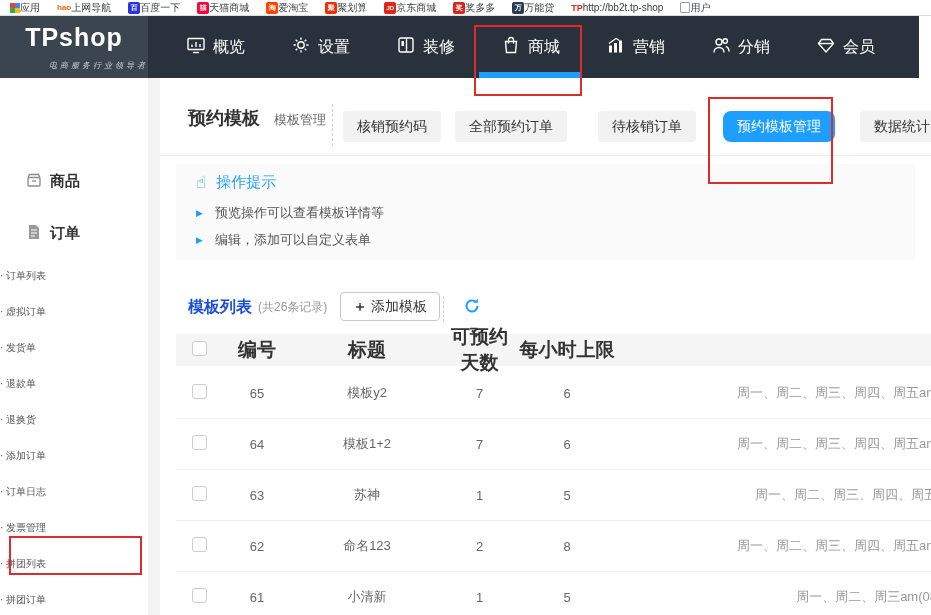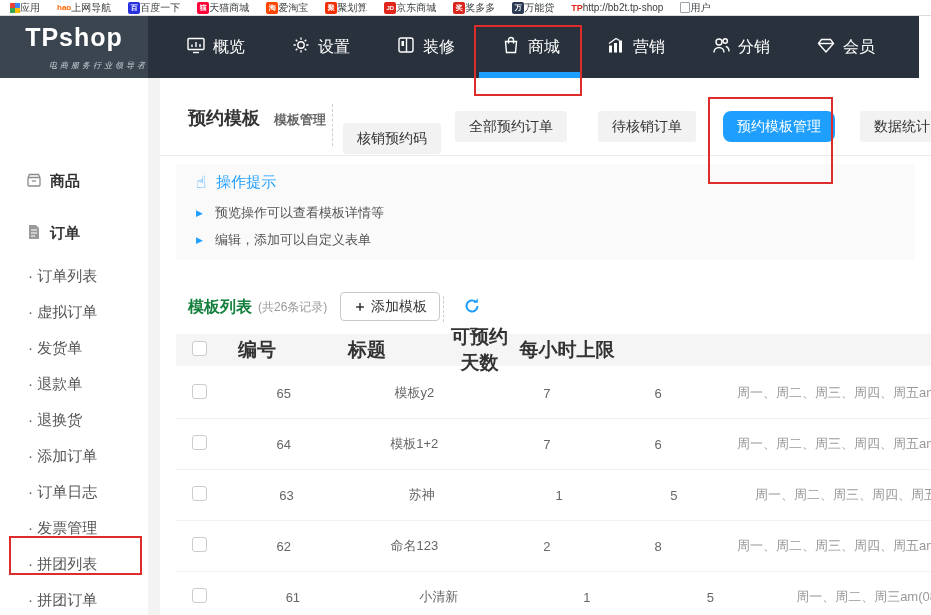--- a/index.html
+++ b/index.html
@@ -59,7 +59,7 @@
   .main{ position:absolute; left:160px; top:78px; right:0; bottom:0; background:#fff; }
   .page-head{ position:absolute; left:28px; top:28px; display:flex; align-items:baseline; }
   .page-title{ font-size:18px; font-weight:bold; color:#333; }
-  .page-subtitle{ font-size:13px; color:#666; margin-left:14px;font-weight:bold; }
+  .page-subtitle{ font-size:13px; color:#666; margin-left:14px; }
   .vdash{ position:absolute; border-left:1px dashed #cfcfcf; }
   .vd1{ left:172px; top:26px; height:42px; }
   .vd2{ left:283px; top:218px; height:26px; }

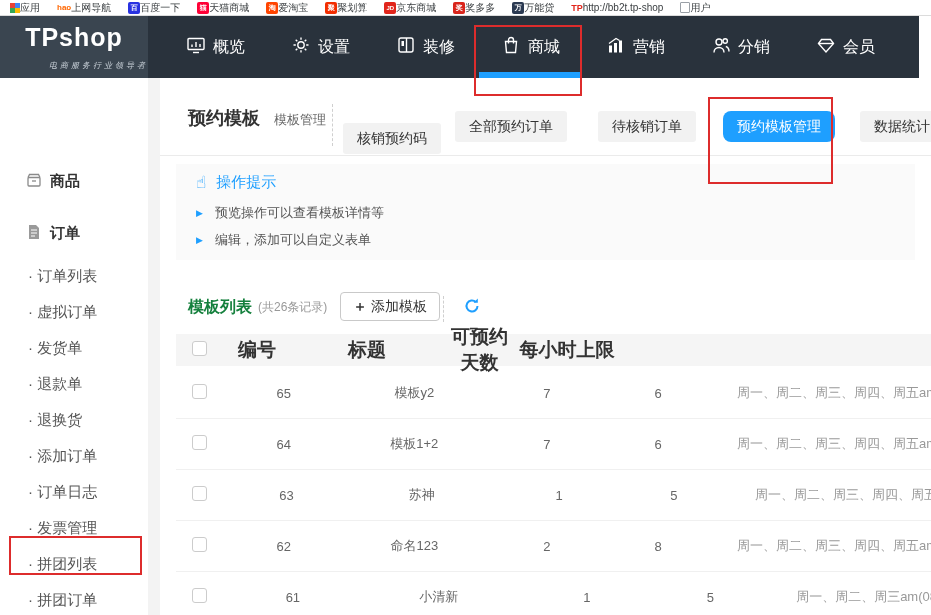--- a/index.html
+++ b/index.html
@@ -65,7 +65,7 @@
   .vd2{ left:283px; top:218px; height:26px; }
   .tab{ position:absolute; top:33px; height:31px; line-height:31px; padding:0 14px;
     background:#f2f2f2; color:#333; font-size:14px; border-radius:3px; cursor:pointer; white-space:nowrap; }
-  .t0{ left:183px;margin-top:12px; } .t1{ left:295px; } .t2{ left:438px; } .t3{ left:563px; } .t4{ left:700px; }
+  .t0{ left:183px; } .t1{ left:295px; } .t2{ left:438px; } .t3{ left:563px; } .t4{ left:700px; }
   .tab.active{ background:#1E9FFF; color:#fff; border-radius:8px; }
   .head-sep{ position:absolute; left:0; right:0; top:77px; height:1px; background:#ebebeb; }
 

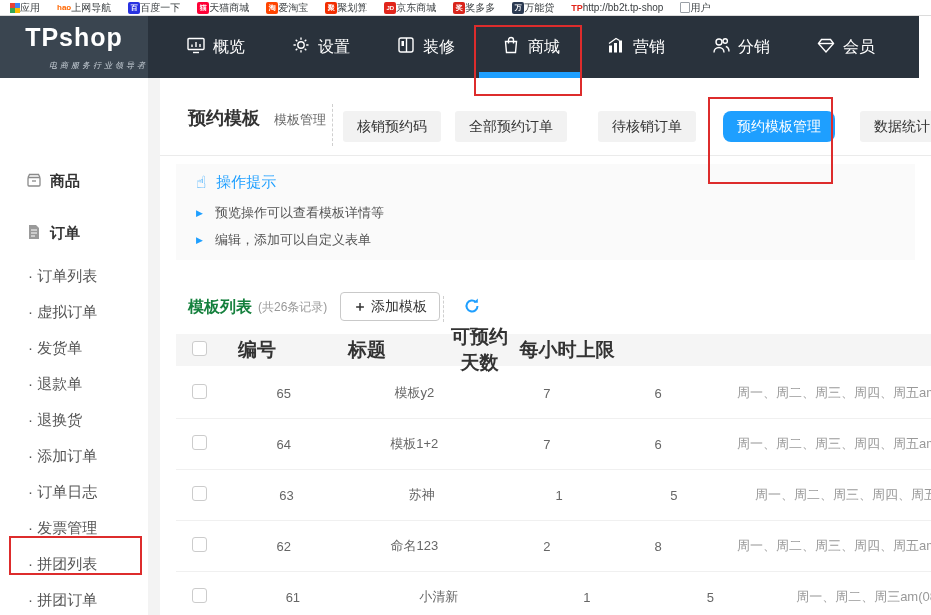--- a/index.html
+++ b/index.html
@@ -52,7 +52,7 @@
   .side-section svg{ width:16px; height:16px; }
   .ss1{ top:94px; } .ss2{ top:146px; }
   .side-list{ position:absolute; top:180px; left:0; right:0; }
-  .side-item{ height:36px; line-height:36px; padding-left:28px; font-size:15px; color:#555; cursor:pointer; }
+  .side-item{ height:36px; line-height:36px; font-size:10px; color:#555; cursor:pointer; }
   .side-item::before{ content:"· "; }
 
   

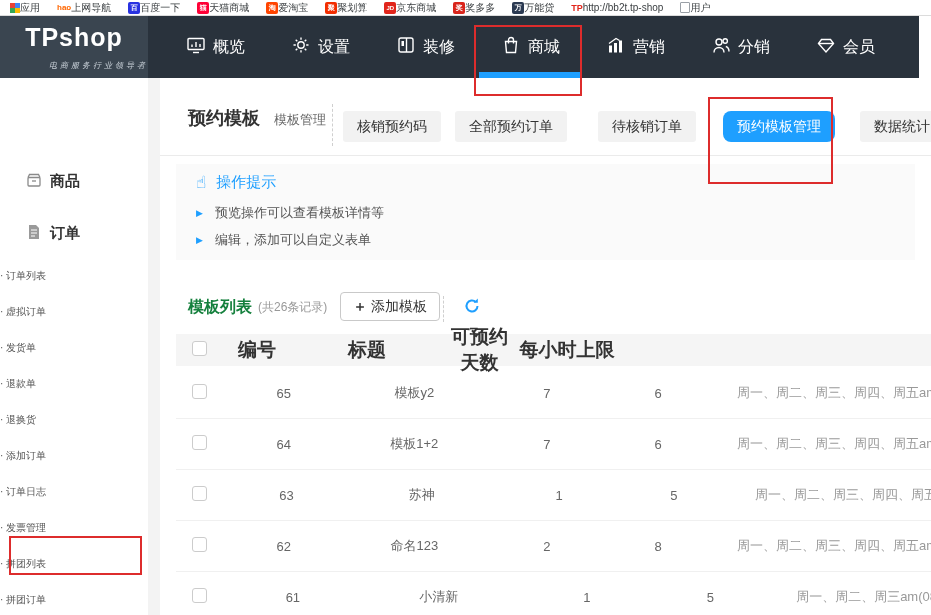--- a/index.html
+++ b/index.html
@@ -79,7 +79,7 @@
   .tri{ color:#1E9FFF; font-size:9px; }
 
   .list-head{ position:absolute; left:28px; top:214px; height:30px; display:flex; align-items:center; }
-  .list-title{ font-size:16px; font-weight:bold; color:#15803d;font-family:Liberation Serif, serif; }
+  .list-title{ font-size:16px; font-weight:bold; color:#1d4ed8;font-family:Liberation Serif, serif; }
   .list-count{ font-size:12px; color:#999; margin-left:6px; }
   .add-btn{ position:absolute; left:180px; top:214px; height:29px; line-height:27px;
     border:1px solid #c9c9c9; border-radius:4px; padding:0 12px; font-size:14px; color:#333;

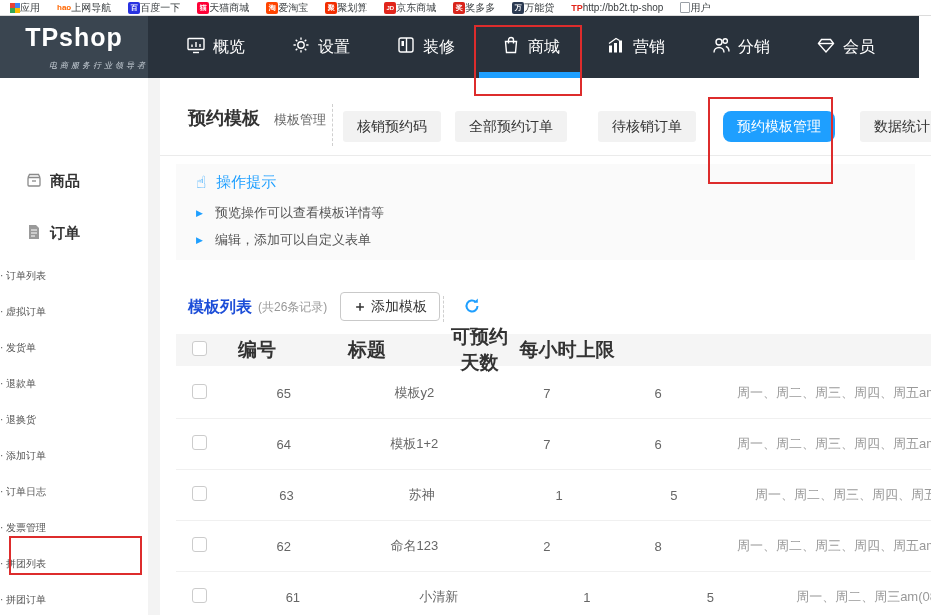--- a/index.html
+++ b/index.html
@@ -91,7 +91,7 @@
   .thead{ display:flex; align-items:center; height:32px; background:#f5f5f5;
     padding-left:16px; font-size:19px; font-weight:bold; color:#333; }
   .trow{ display:flex; align-items:center; height:51px; border-bottom:1px solid #f0f0f0;
-    padding-left:16px; font-size:13px; color:#666;gap:36px; }
+    padding-left:16px; font-size:13px; color:#666; }
   .rows{ margin-top:2px; }
   .c-check{ width:30px; }
   .c-id{ width:70px; text-align:center; }

